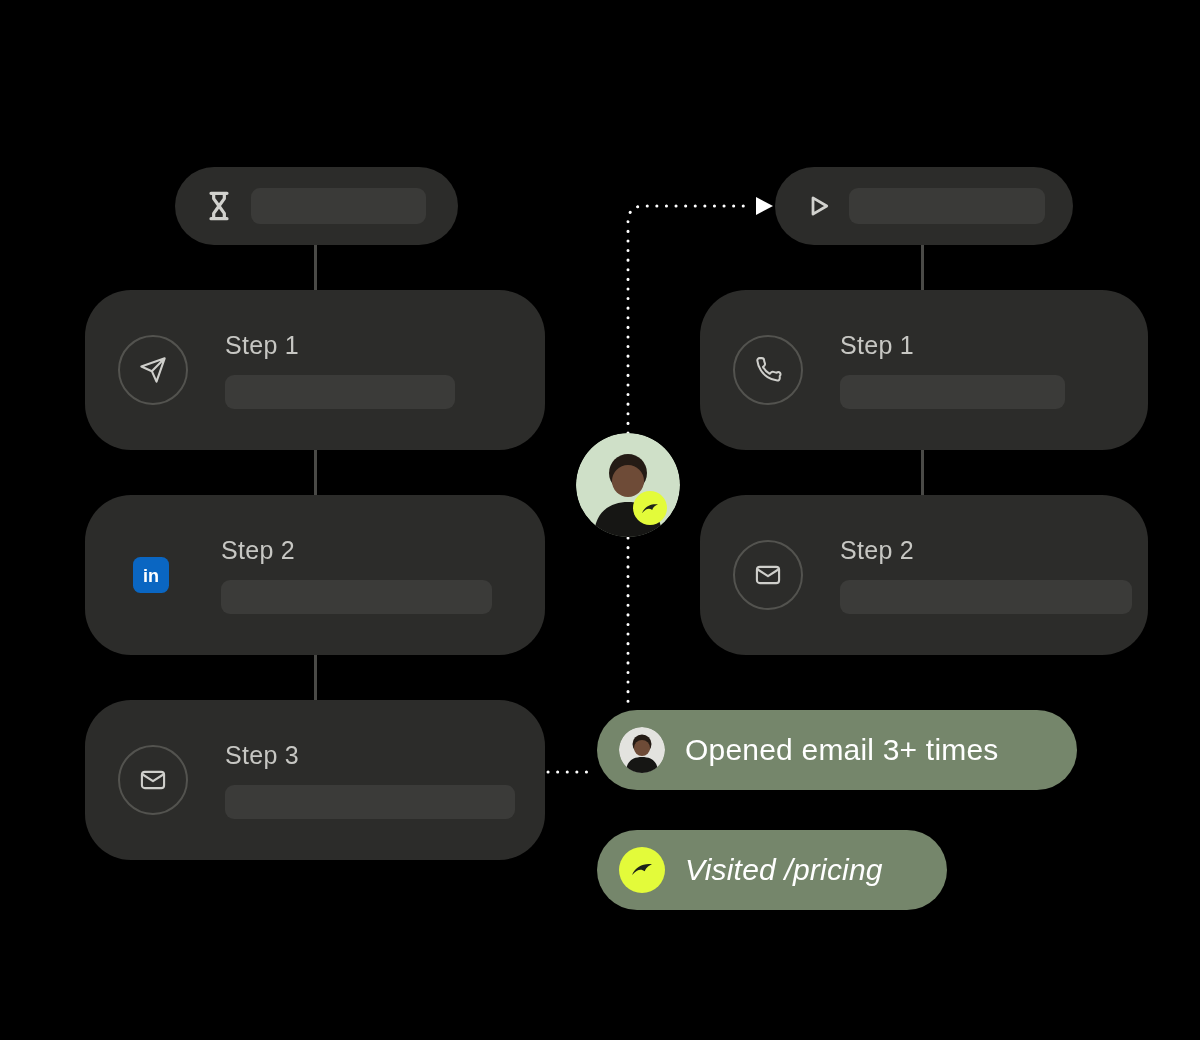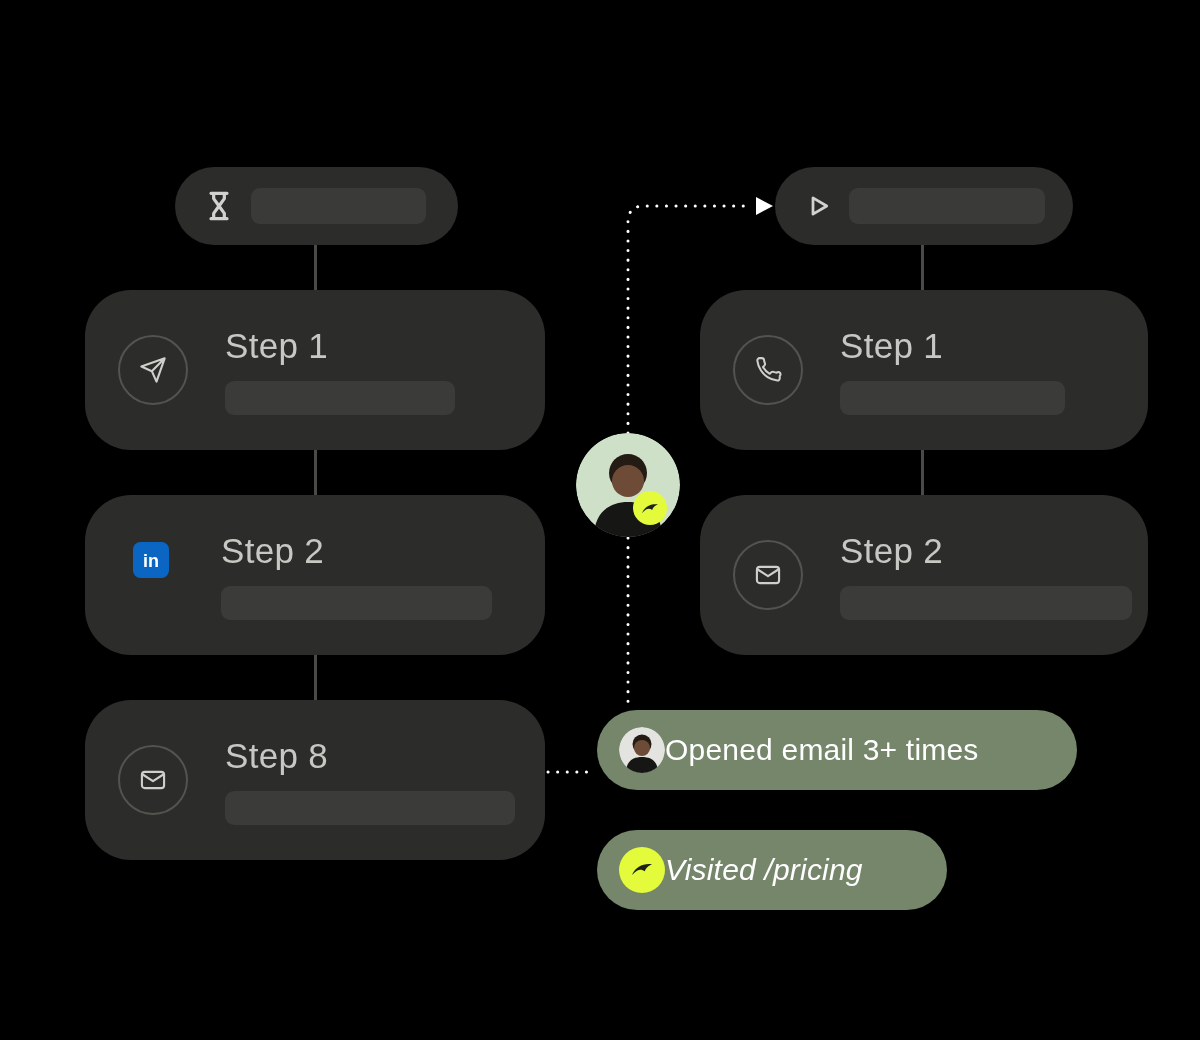--- a/index.html
+++ b/index.html
@@ -21,7 +21,7 @@
     display:flex;align-items:flex-start;justify-content:center;flex:0 0 auto;text-decoration:underline;
   }
   .card-body{margin-left:37px;display:flex;flex-direction:column;}
-  .step-label{font-size:35px;color:#c7c7c3;letter-spacing:.3px;margin-bottom:15px;}
+  .step-label{font-size:25px;color:#c7c7c3;letter-spacing:.3px;margin-bottom:15px;}
   .ph-bar{height:34px;background:#3b3b39;border-radius:9px;}
   
   .hpill{

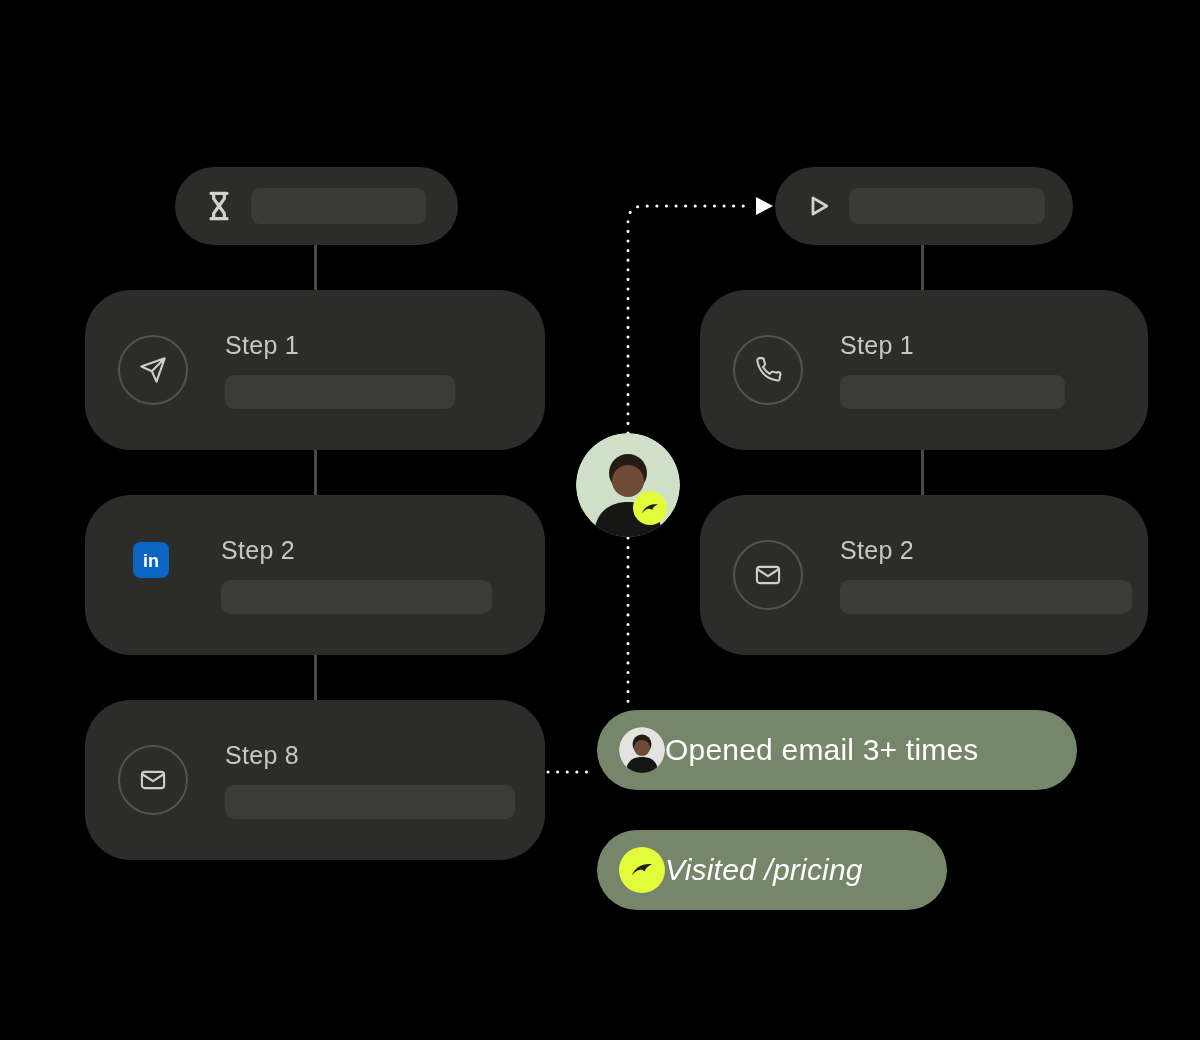--- a/index.html
+++ b/index.html
@@ -18,7 +18,7 @@
   }
   .icon-plain{
     width:66px;height:66px;border-radius:50%;
-    display:flex;align-items:flex-start;justify-content:center;flex:0 0 auto;text-decoration:underline;
+    display:flex;align-items:center;justify-content:center;flex:0 0 auto;text-decoration:underline;
   }
   .card-body{margin-left:37px;display:flex;flex-direction:column;}
   .step-label{font-size:25px;color:#c7c7c3;letter-spacing:.3px;margin-bottom:15px;}

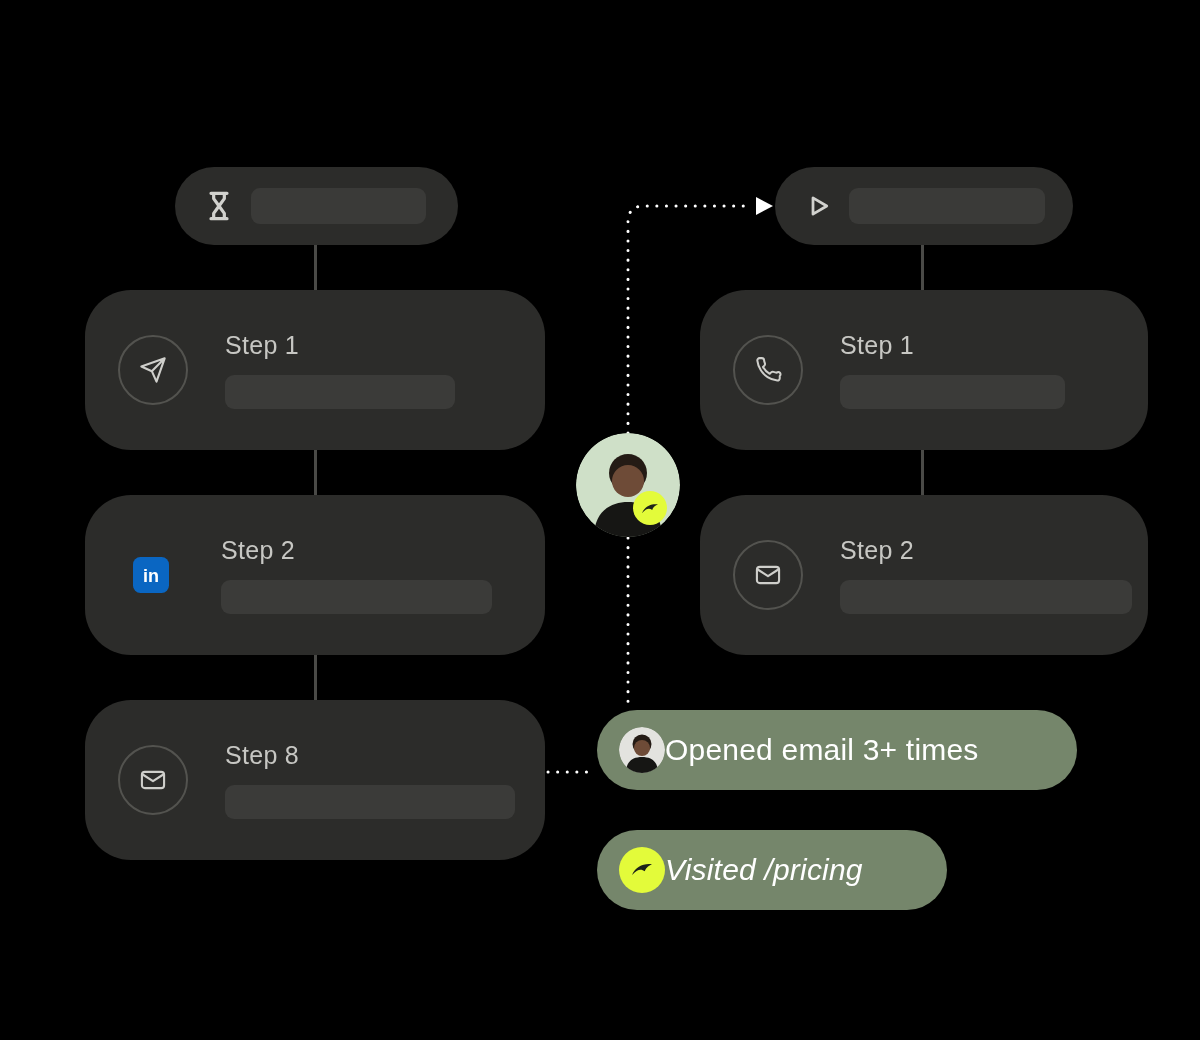--- a/index.html
+++ b/index.html
@@ -111,7 +111,7 @@
       </svg>
     </div>
     <div class="card-body">
-      <div class="step-label">Step 8</div>
+      <div class="step-label">Step 3</div>
       <div class="ph-bar" style="width:290px;"></div>
     </div>
   </div>

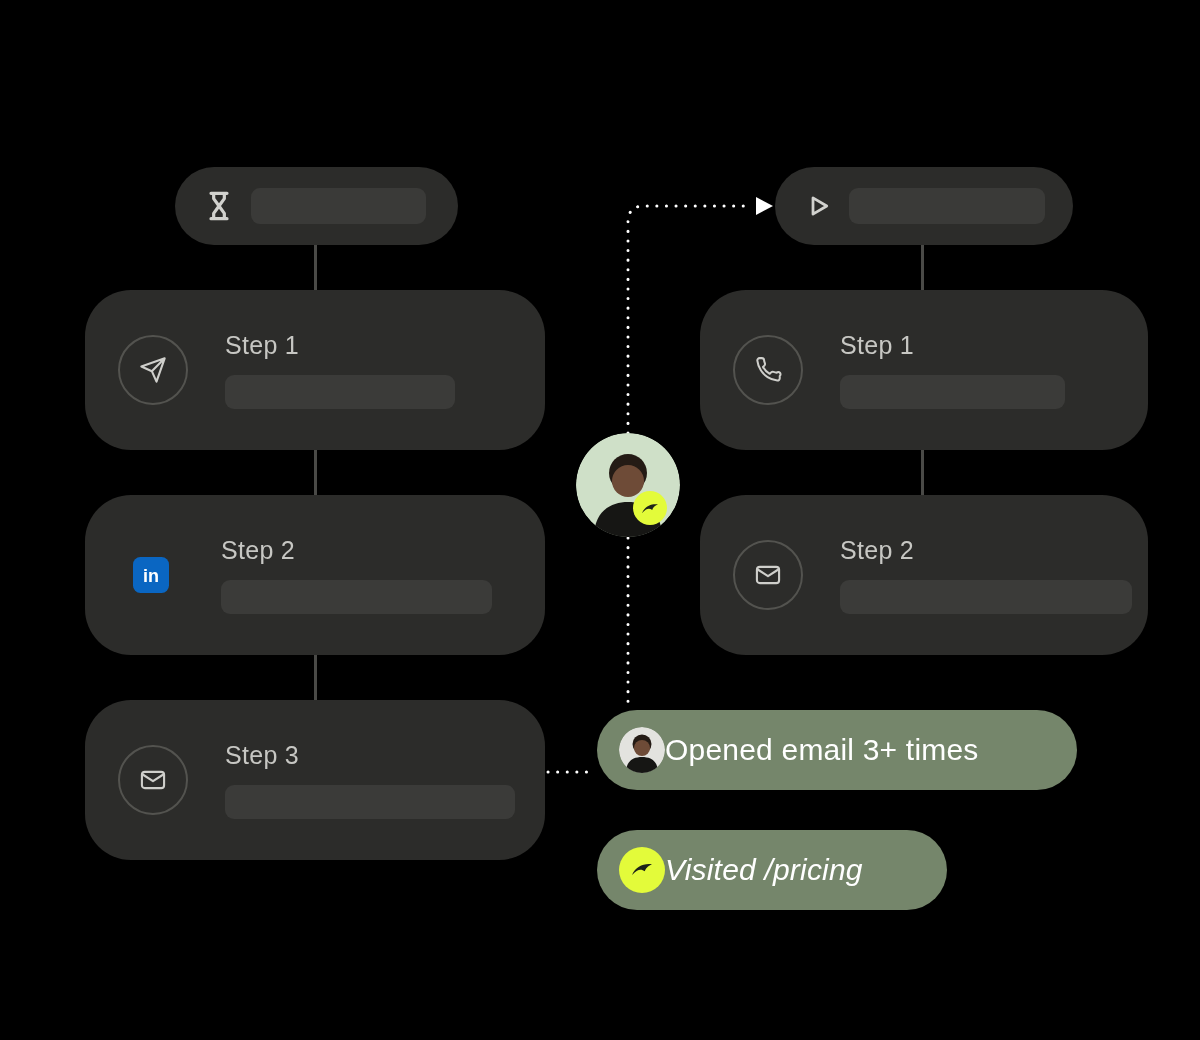--- a/index.html
+++ b/index.html
@@ -36,7 +36,7 @@
   
   .badge-pill{
     position:absolute;height:80px;border-radius:40px;background:#75866b;
-    display:flex;align-items:center;padding:0 30px 0 22px;box-sizing:border-box;
+    display:flex;align-items:center;padding:0 30px 0 22px;box-sizing:border-box;gap:20px;
   }
   .badge-pill .badge-text{font-size:30px;color:#ffffff;font-weight:500;letter-spacing:.2px;}
   .badge-icon{width:46px;height:46px;border-radius:50%;flex:0 0 auto;display:flex;align-items:center;justify-content:center;}

